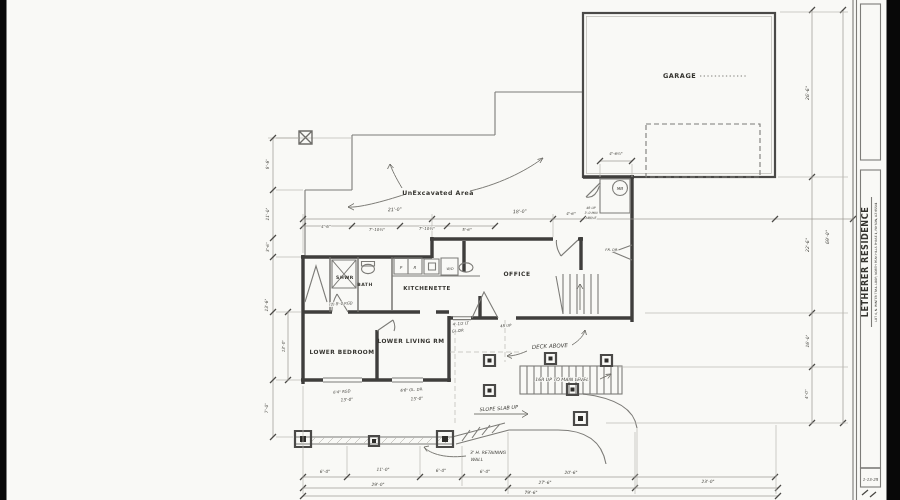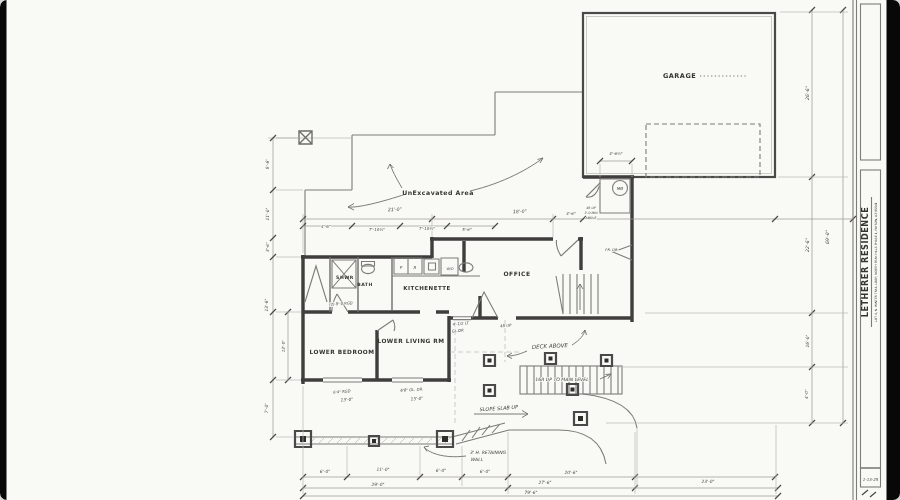--- a/index.html
+++ b/index.html
@@ -3,7 +3,7 @@
 <meta charset="utf-8">
 <style>
   html,body{margin:0;padding:0;background:#d8d8d4;}
-  #stage{position:relative;width:900px;height:500px;overflow:hidden;background:#f9f9f6;border-radius:7px;}
+  #stage{position:relative;width:900px;height:500px;overflow:hidden;background:#f9f9f6;}
   svg{display:block;}
   .w{stroke:#3f3e3c;stroke-width:3.4;fill:none;stroke-linecap:butt;}
   .w2{stroke:#4a4947;stroke-width:2.2;fill:none;}

